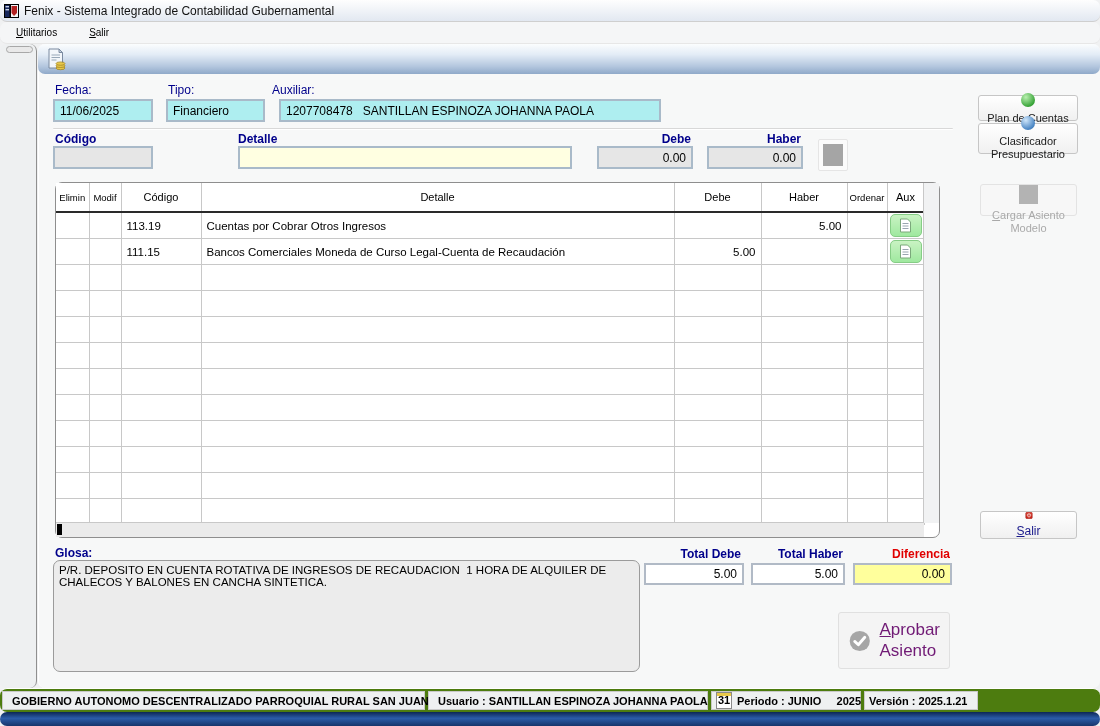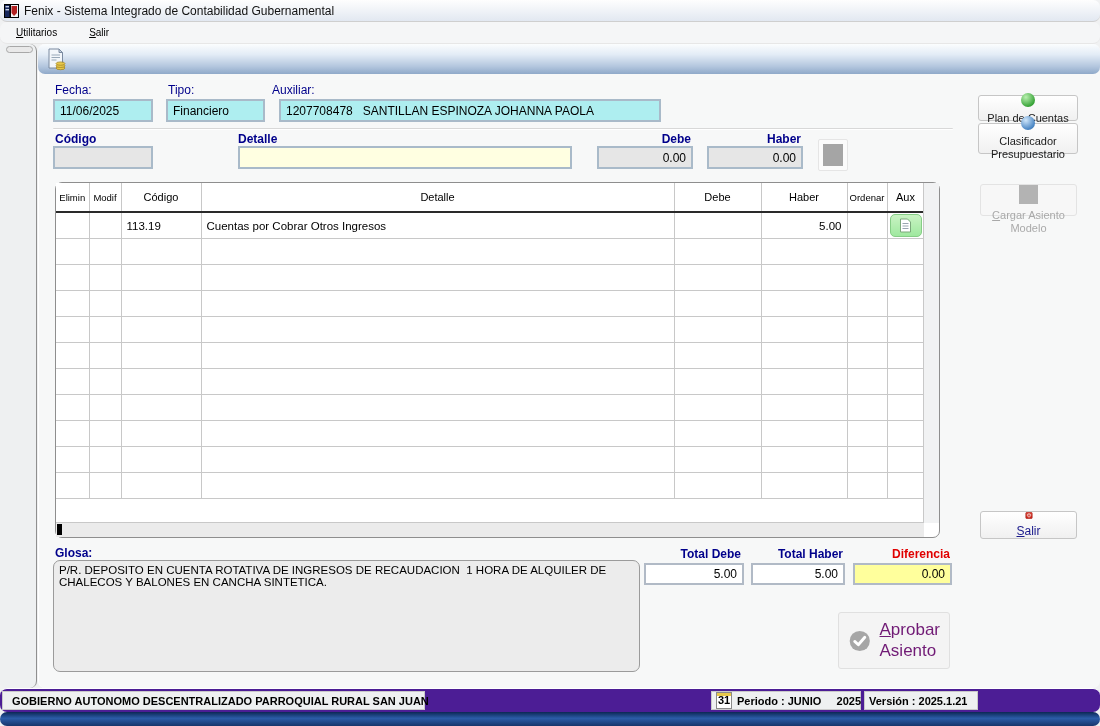--- a/index.html
+++ b/index.html
@@ -197,6 +197,21 @@
         <tr>
           <td class="c"></td>
           <td class="c"></td>
+          <td class="">111.15</td>
+          <td class="">Bancos Comerciales Moneda de Curso Legal-Cuenta de Recaudación</td>
+          <td class="r">5.00</td>
+          <td class="r"></td>
+          <td class="c"></td>
+          <td class="c"><span class="aux-btn">
+              <svg width="13" height="15" viewBox="0 0 13 15">
+                <path d="M1.5 1 H8.5 L11.5 4 V14 H1.5 Z" fill="#ffffff" stroke="#7ba87b"></path>
+                <path d="M3.5 5.5 H9.5 M3.5 8 H9.5 M3.5 10.5 H9.5" stroke="#9aa5b0" stroke-width="1"></path>
+              </svg>
+            </span></td>
+        </tr>
+        <tr>
+          <td class="c"></td>
+          <td class="c"></td>
           <td class=""></td>
           <td class=""></td>
           <td class="r"></td>

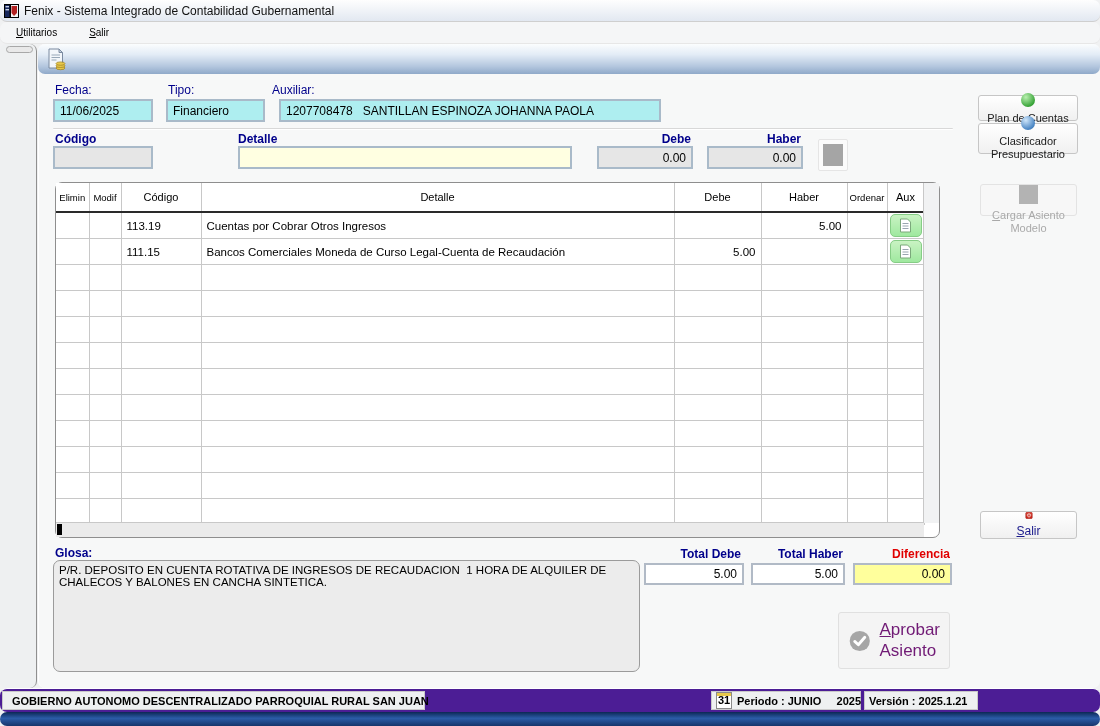--- a/index.html
+++ b/index.html
@@ -87,7 +87,7 @@
   .approve .txt{font-size:17px;color:#701a75;line-height:1.2;}
 
   
-  .statusbar{left:0;top:688px;width:1100px;height:24px;background:#4c1d95;border-top:1px solid #fff;}
+  .statusbar{left:0;top:688px;width:1100px;height:24px;background:#4d7c0f;border-top:1px solid #fff;}
   .sec{position:absolute;top:2px;height:19px;border:1px solid #c9c9c9;background:#eef0f1;
     display:flex;align-items:center;gap:5px;padding:0 4px;box-sizing:border-box;}
   .sec span{font-size:11px;font-weight:bold;color:#000;white-space:pre;}

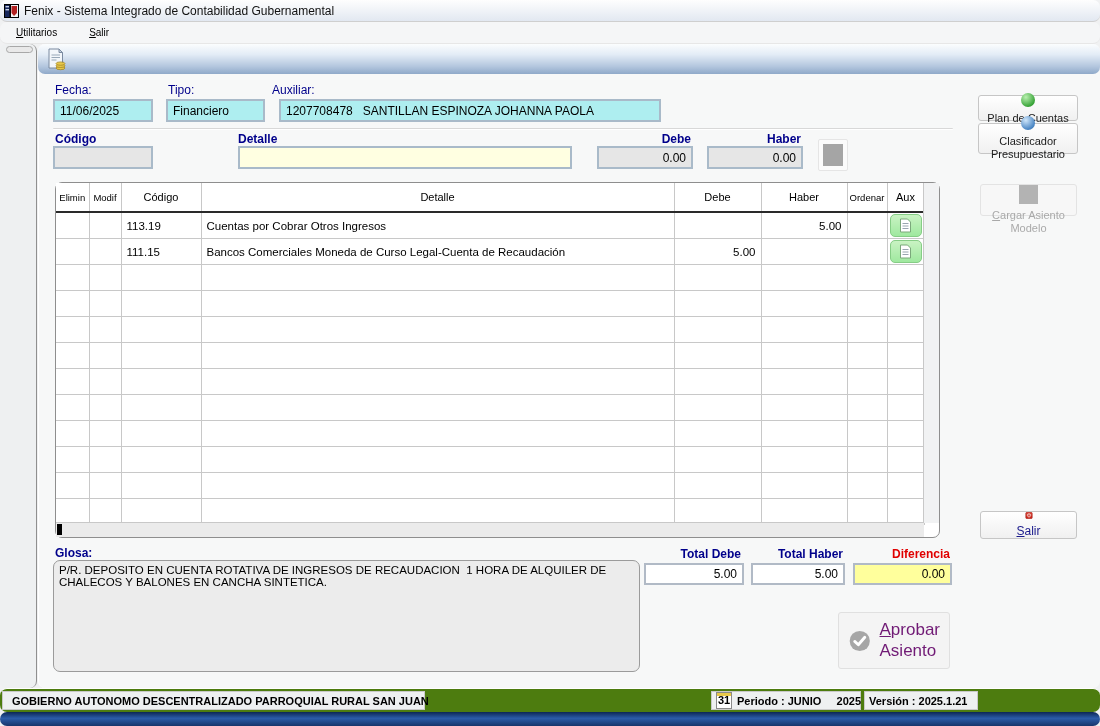--- a/index.html
+++ b/index.html
@@ -375,6 +375,13 @@
     </svg>
     <span>GOBIERNO AUTONOMO DESCENTRALIZADO PARROQUIAL RURAL SAN JUAN</span>
   </div>
+  <div class="sec" style="left:428px;width:280px;">
+    <svg width="13" height="15" viewBox="0 0 14 16">
+      <circle cx="7" cy="4" r="3" fill="#233a66" stroke="#0e1e3d"></circle>
+      <path d="M1.5 15 Q1.5 9 7 9 Q12.5 9 12.5 15 Z" fill="#2c4470" stroke="#0e1e3d"></path>
+    </svg>
+    <span>Usuario : SANTILLAN ESPINOZA JOHANNA PAOLA</span>
+  </div>
   <div class="sec" style="left:711px;width:150px;">
     <span class="cal" style="font-weight:bold;">31</span>
     <span>Periodo : JUNIO     2025</span>

